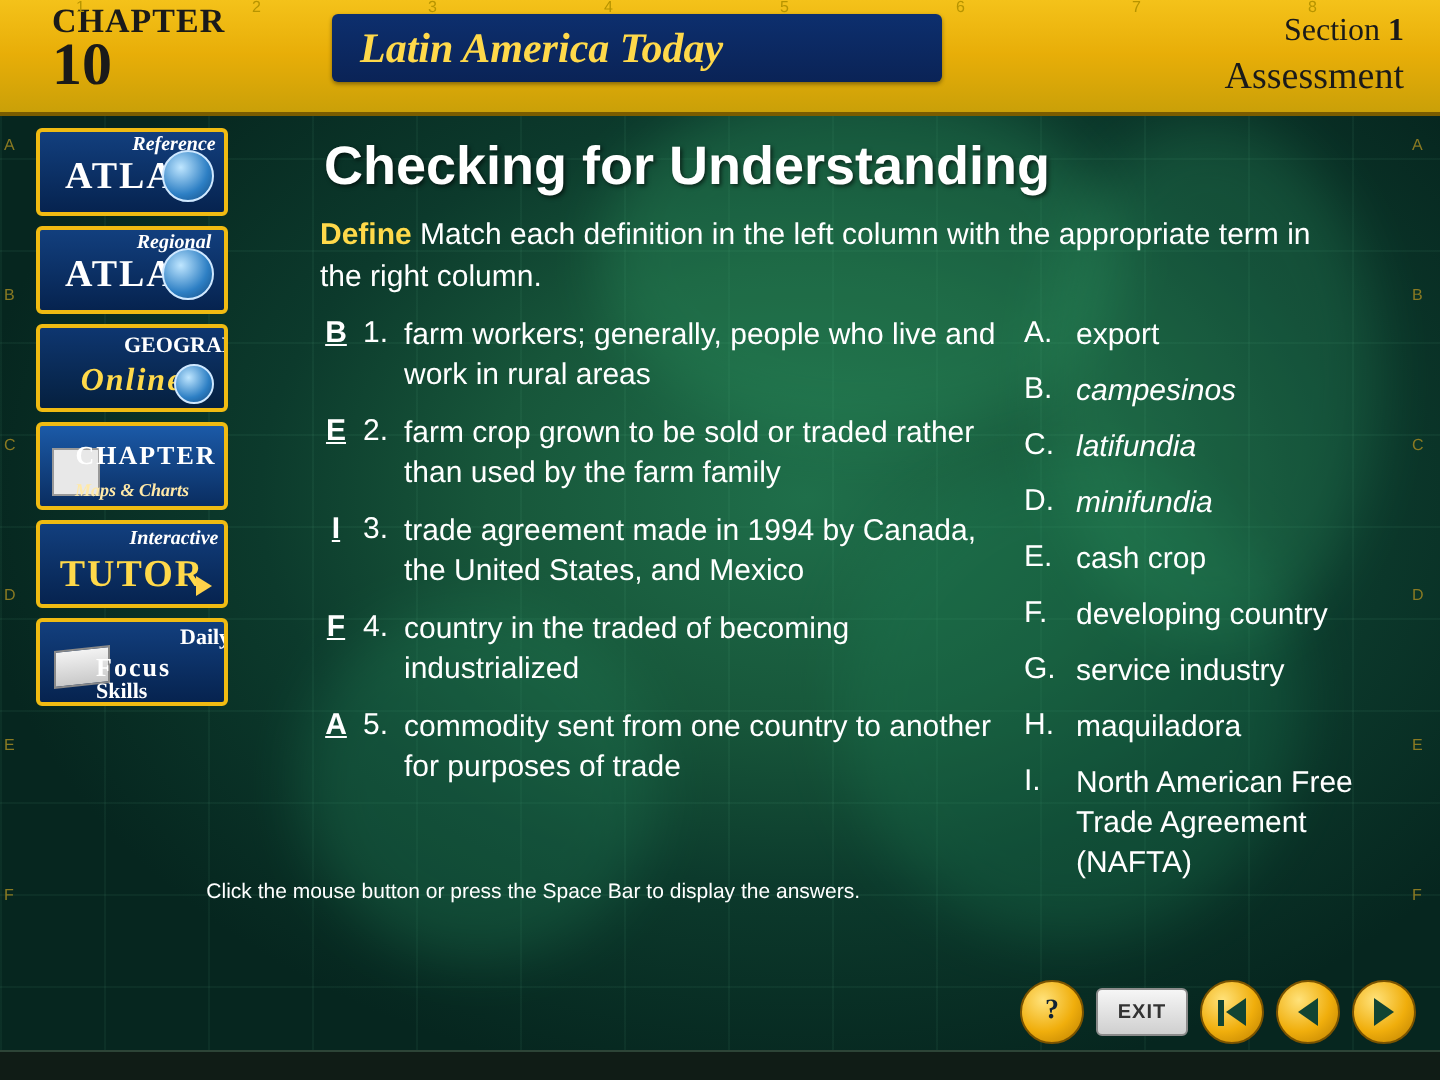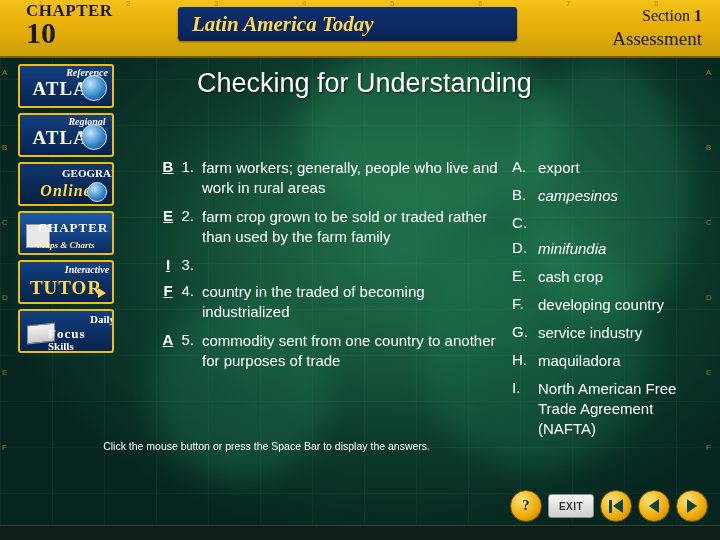--- a/index.html
+++ b/index.html
@@ -77,8 +77,8 @@
   }
   .title-plate {
     position: absolute;
-    left: 152px; top: 7px;
-    width: 339px; height: 34px;
+    left: 140px; top: 7px;
+    width: 305px; height: 34px;
     background: linear-gradient(180deg, #0d2f6e 0%, #0a2356 100%);
     border-radius: 3px;
     box-shadow: 0 1px 2px rgba(0,0,0,.4);

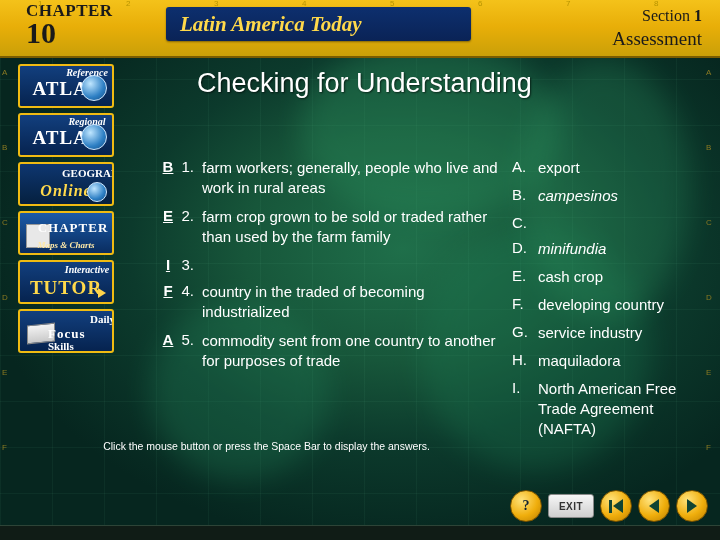--- a/index.html
+++ b/index.html
@@ -232,10 +232,9 @@
     left: 12px; top: 10px;
     color: #ffffff;
     font-size: 27px;
-    font-weight: normal;
+    font-weight: bold;
     text-shadow: 1px 1px 2px rgba(0,0,0,.6);
     white-space: nowrap;
-    margin-left: 35px;
   }
   .define-block {
     position: absolute;

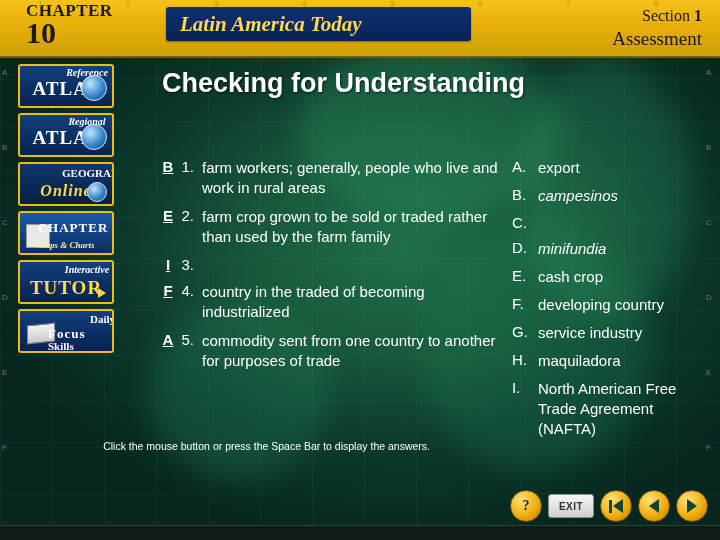--- a/index.html
+++ b/index.html
@@ -480,6 +480,10 @@
   <div class="content">
     <div class="headline">Checking for Understanding</div>
 
+    <div class="define-block">
+      <b>Define</b>
+      <span>Match each definition in the left column with the appropriate term in the right column.</span>
+    </div>
 
     <div class="lists">
       <div class="left-col">

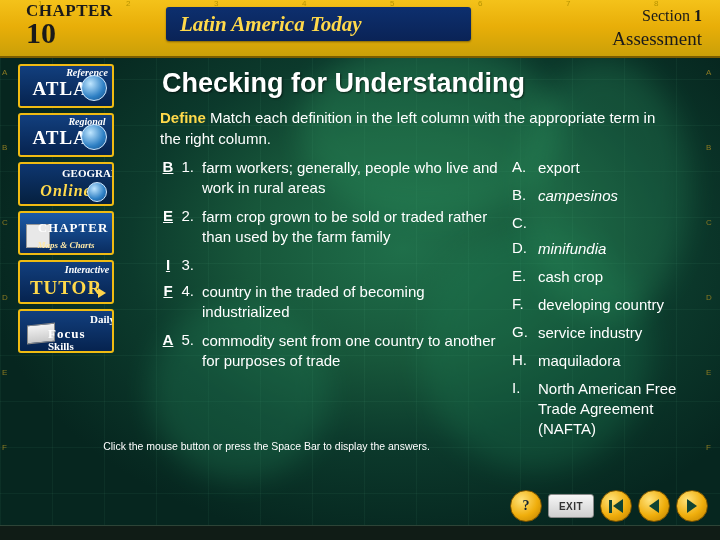--- a/index.html
+++ b/index.html
@@ -524,6 +524,7 @@
         </div>
         <div class="t-item">
           <div class="t-letter">C.</div>
+          <div class="t-term ital">latifundia</div>
         </div>
         <div class="t-item">
           <div class="t-letter">D.</div>

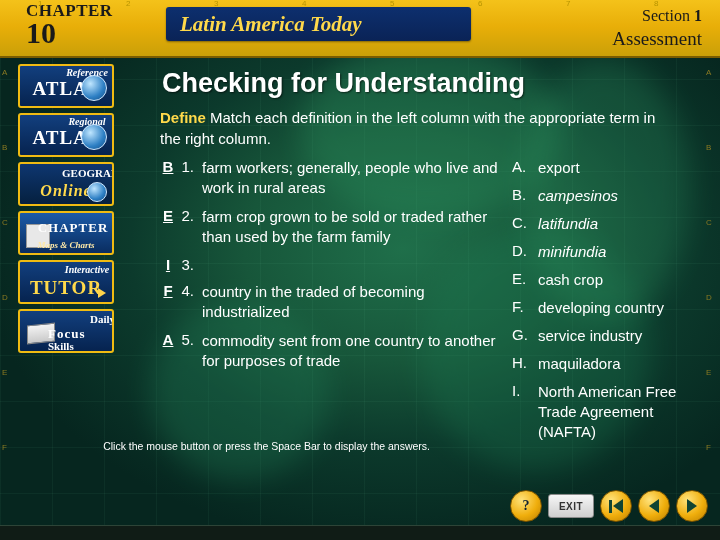--- a/index.html
+++ b/index.html
@@ -500,6 +500,7 @@
         <div class="q-item">
           <div class="q-answer">I</div>
           <div class="q-num">3.</div>
+          <div class="q-text">trade agreement made in 1994 by Canada, the United States, and Mexico</div>
         </div>
         <div class="q-item">
           <div class="q-answer">F</div>

